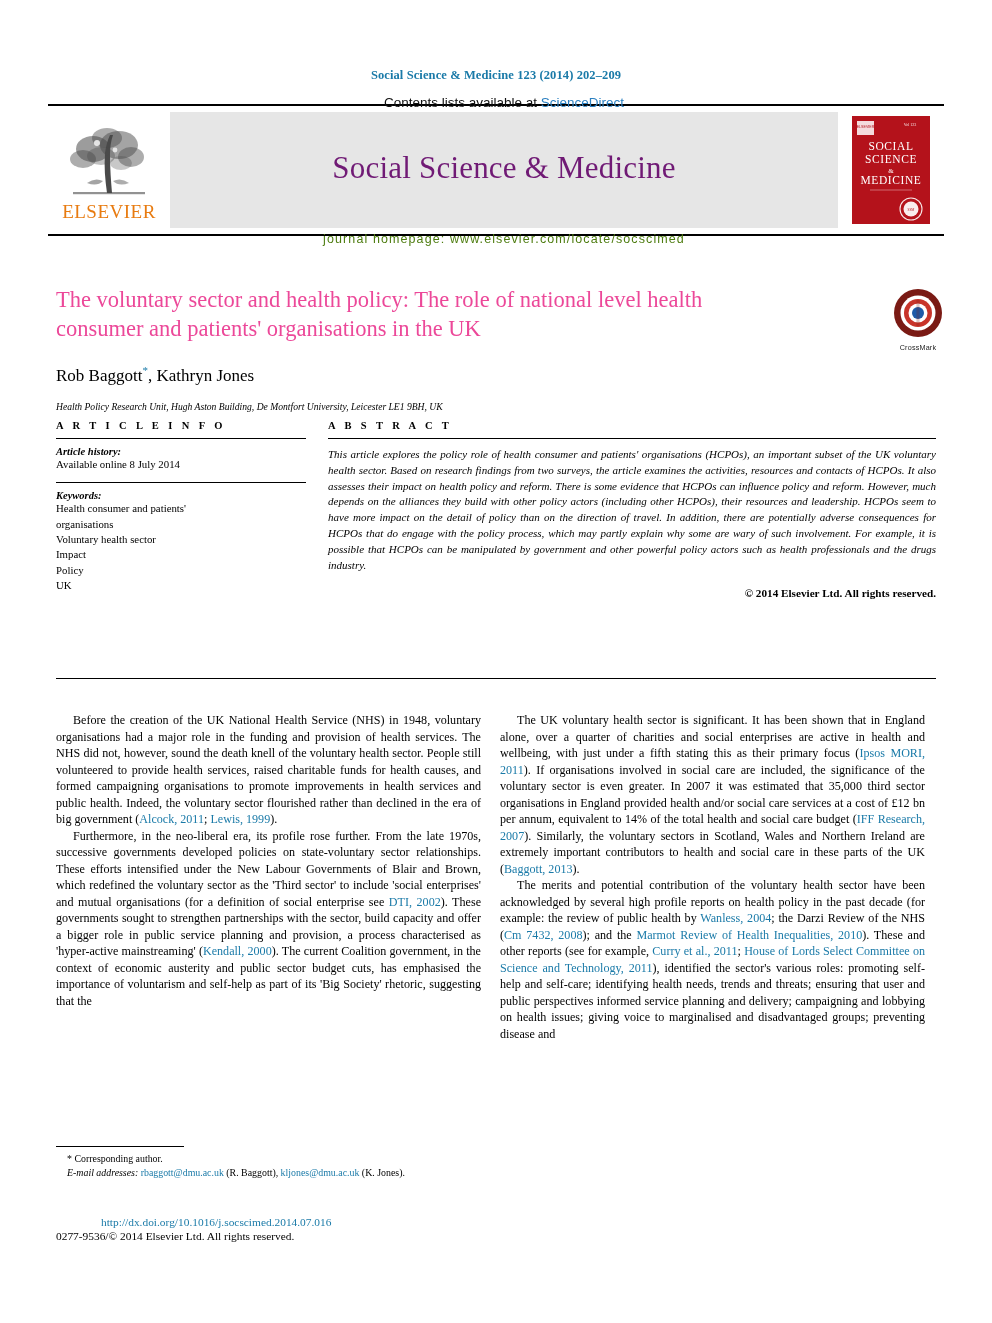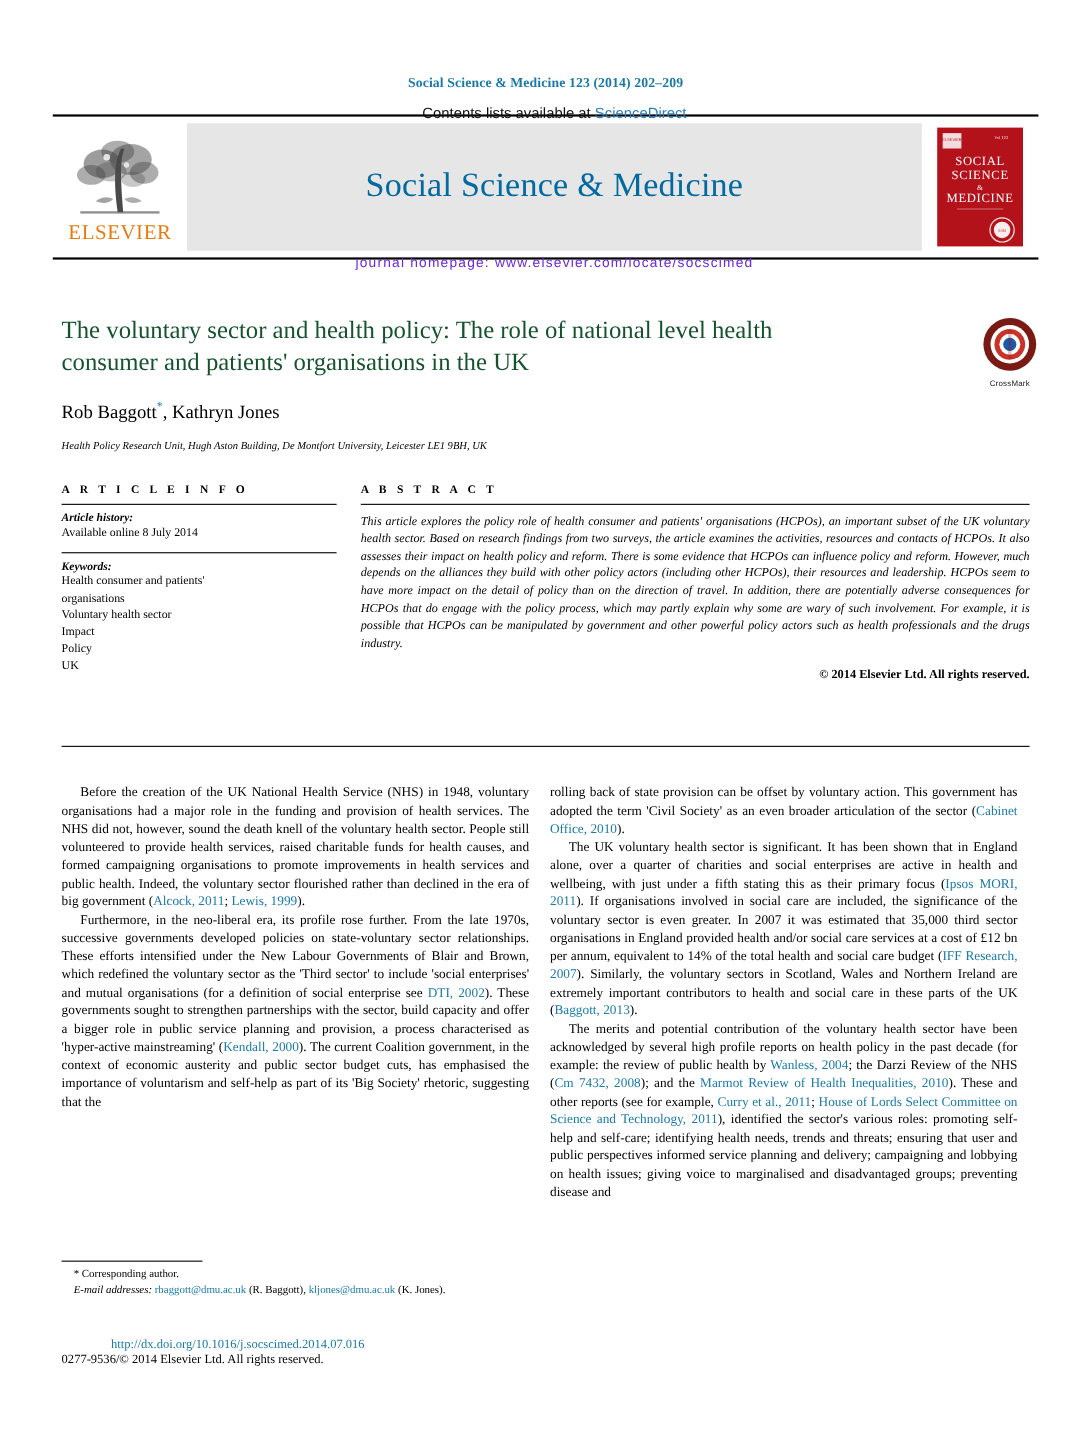--- a/index.html
+++ b/index.html
@@ -95,7 +95,7 @@
   .journal-title {
     font-family: "Liberation Serif", serif;
     font-size: 31px;
-    color: #0369a1;
+    color: #701a75;
     margin-top: 16px;
     letter-spacing: .2px;
   }

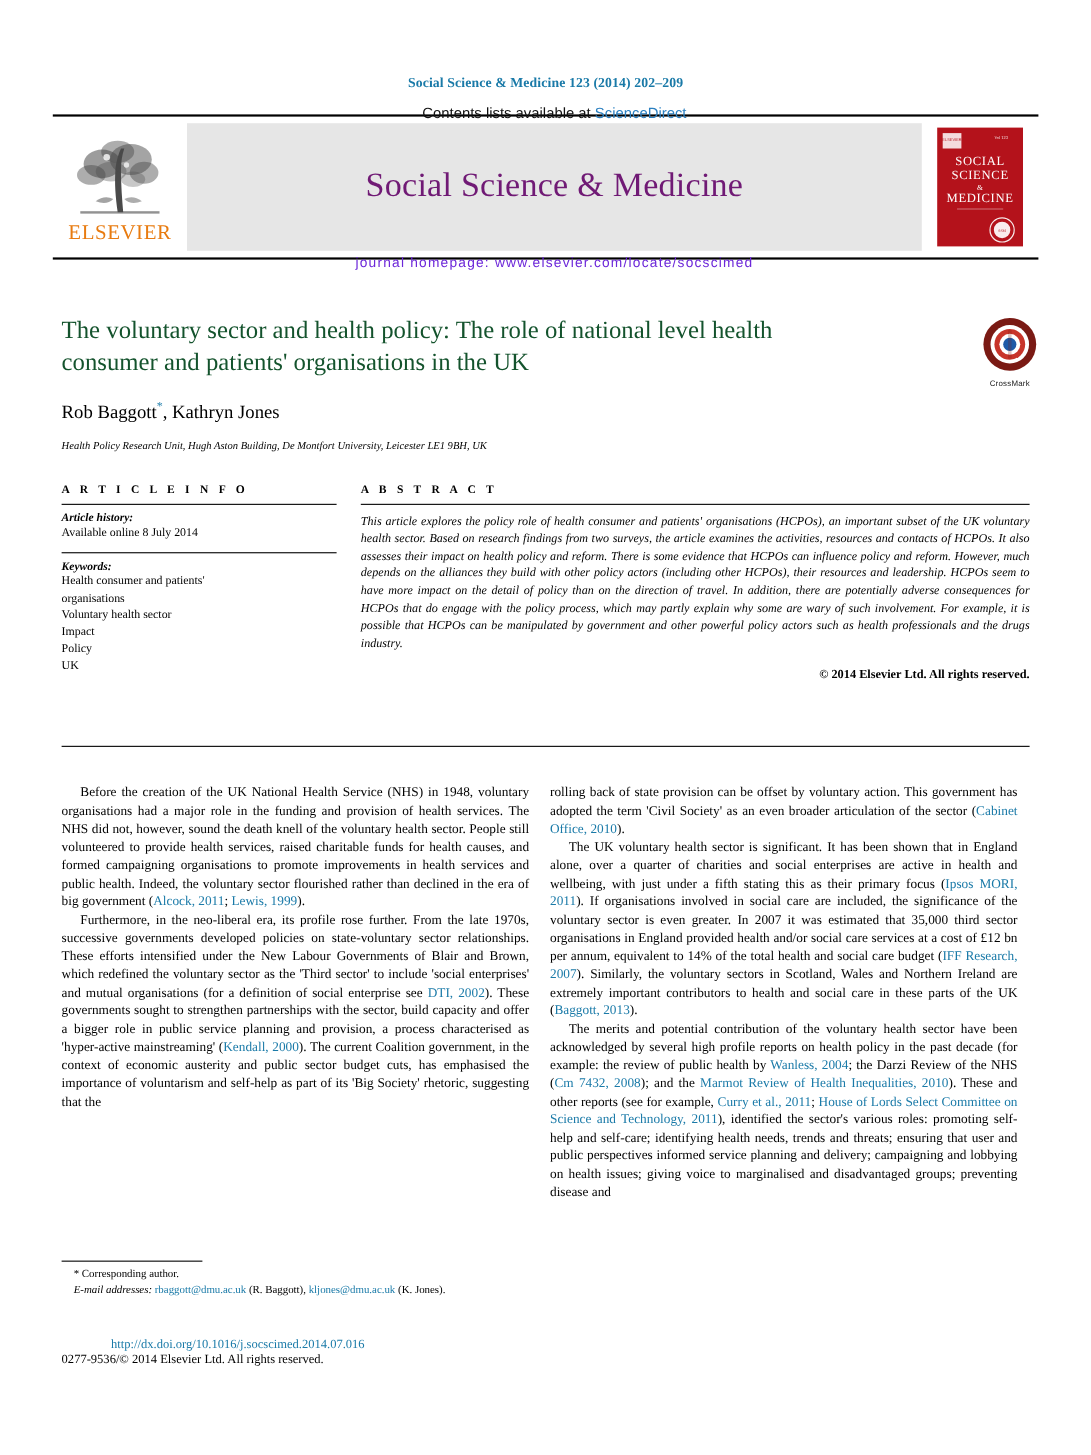--- a/index.html
+++ b/index.html
@@ -102,7 +102,7 @@
   .homepage-line {
     font-family: "Liberation Sans", sans-serif;
     font-size: 12.5px;
-    color: #6d28d9;
+    color: #4d7c0f;
     letter-spacing: 1.1px;
     margin-top: 22px;
     margin-bottom: 6px;

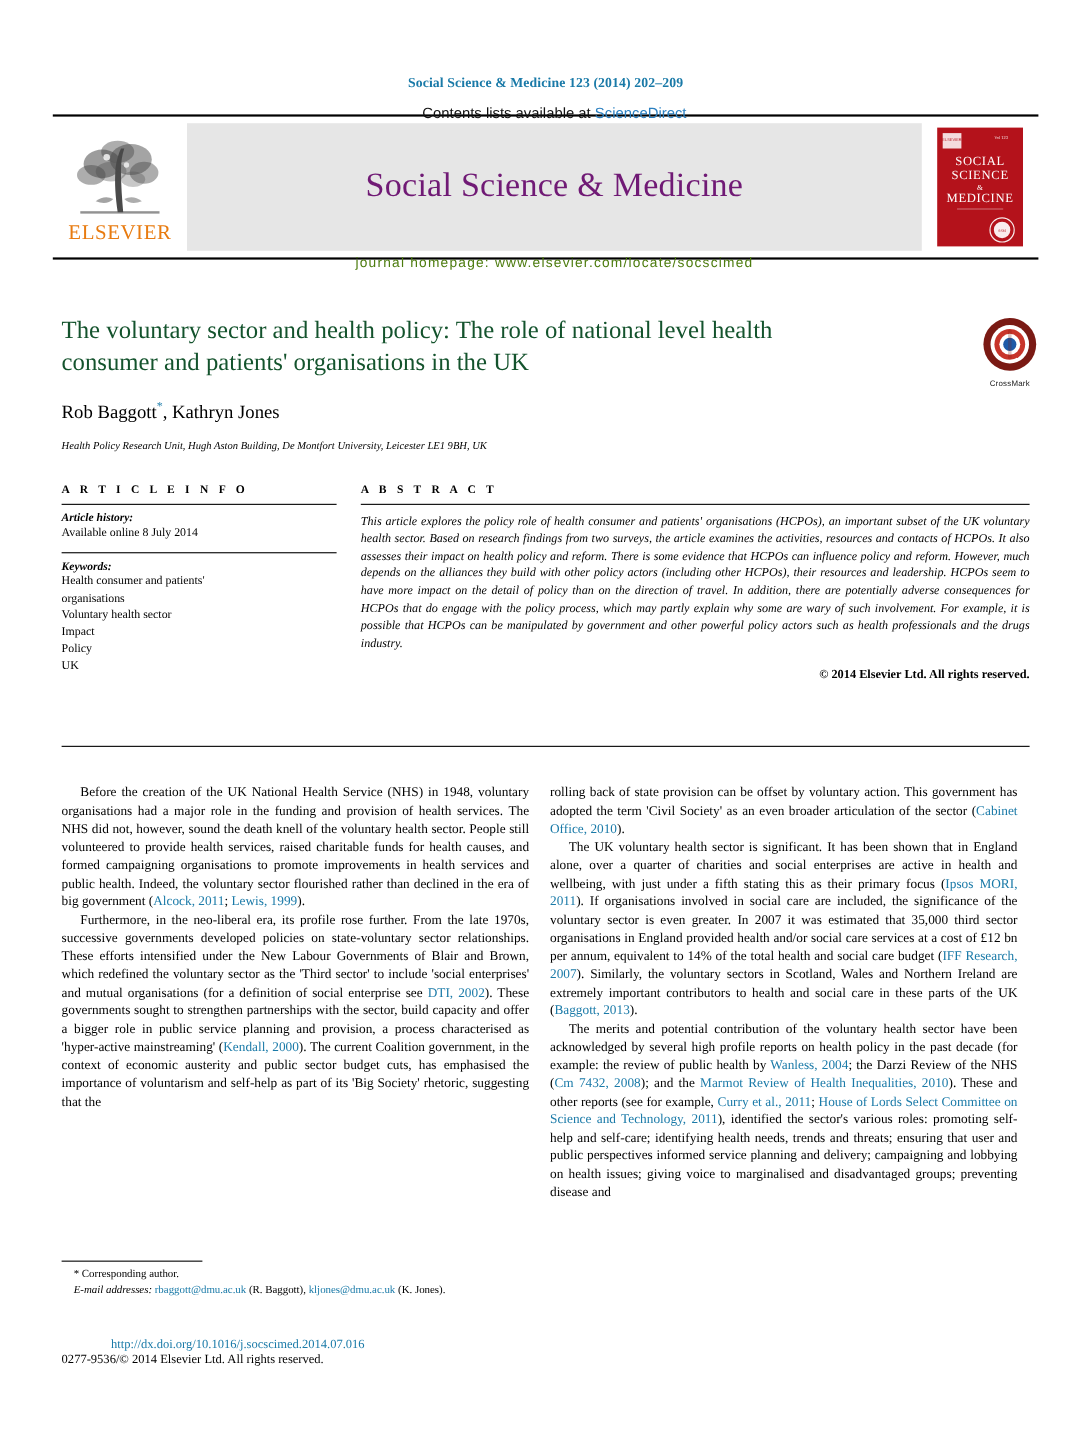--- a/index.html
+++ b/index.html
@@ -125,7 +125,7 @@
     font-family: "Liberation Serif", serif;
     font-size: 22.5px;
     line-height: 1.28;
-    color: #14532d;
+    color: #ec4899;
     margin: 0;
     font-weight: normal;
   }

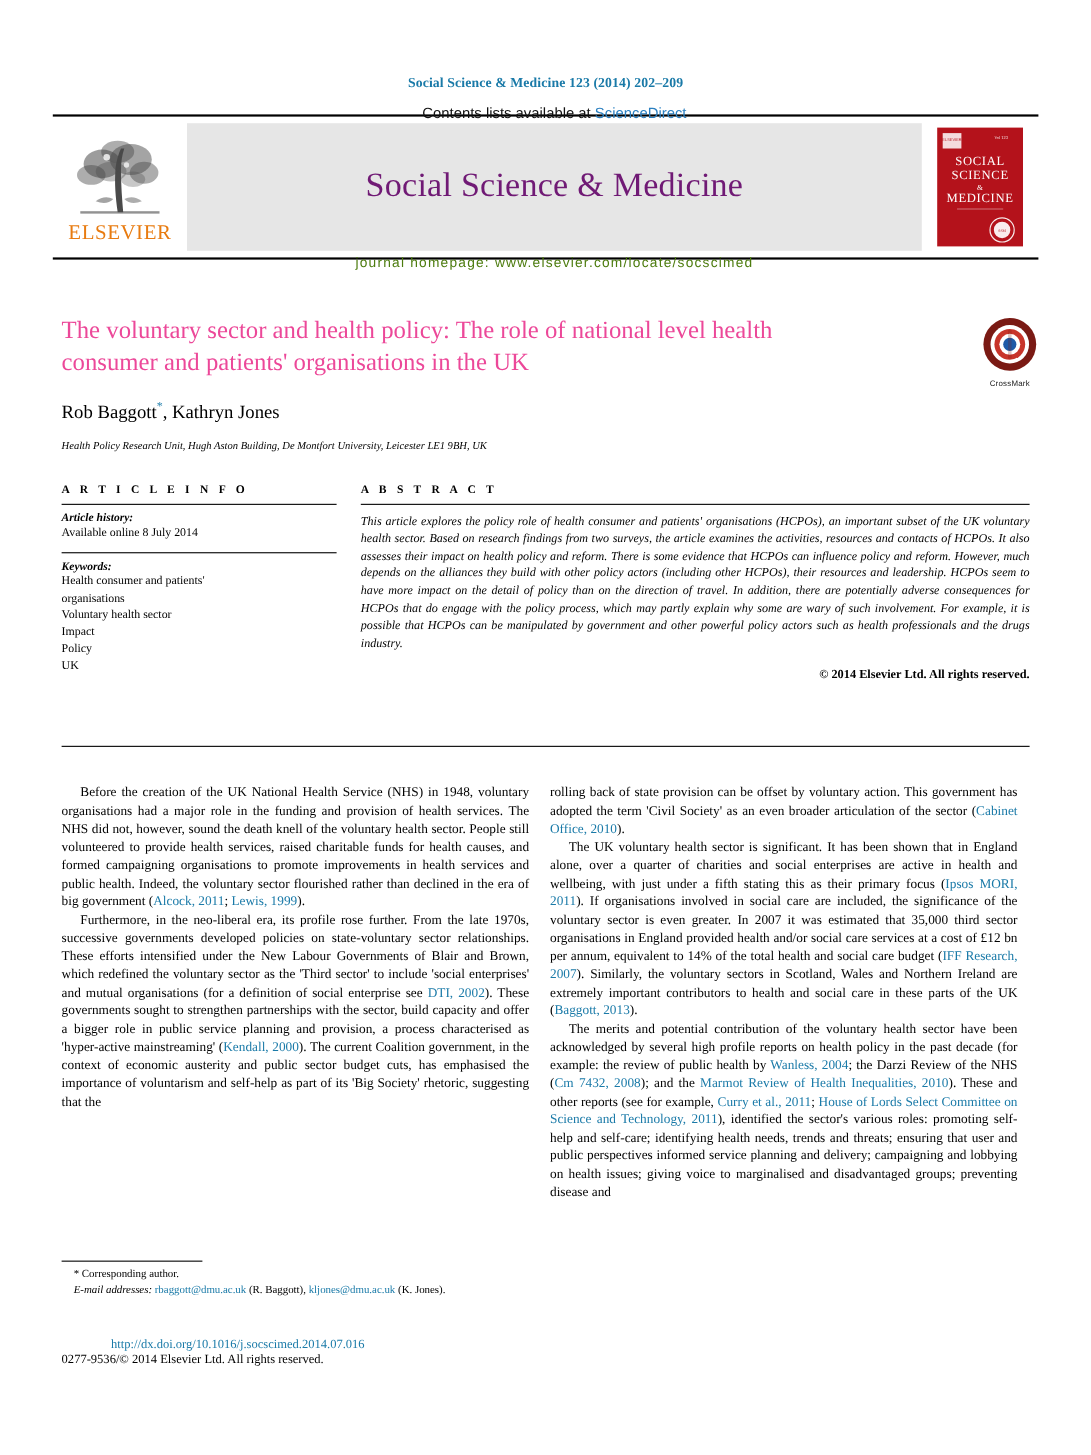--- a/index.html
+++ b/index.html
@@ -165,7 +165,7 @@
   
   .infoblock {
     position: absolute;
-    left: 56px; top: 440px;
+    left: 56px; top: 420px;
     width: 880px;
     display: flex;
     justify-content: center;

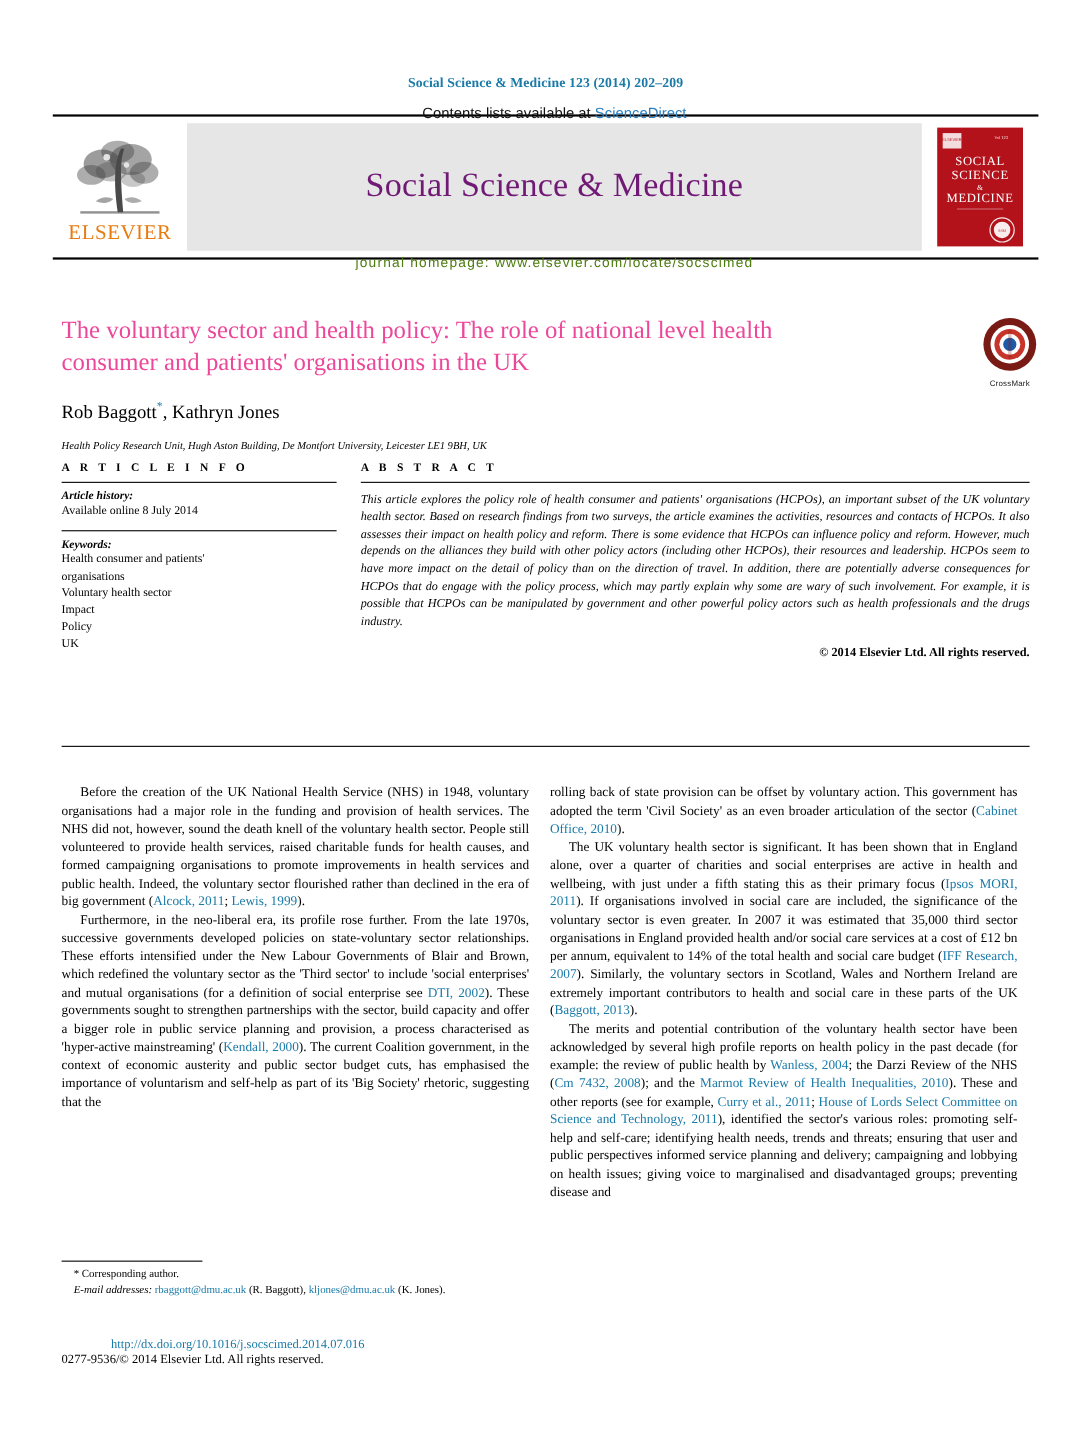--- a/index.html
+++ b/index.html
@@ -404,7 +404,6 @@
     </div>
 
     <div class="bodycol">
-      <p style="text-indent:0"><span>rolling back of state provision can be offset by voluntary action. This government has adopted the term 'Civil Society' as an even broader articulation of the sector (</span><span class="ref">Cabinet Office, 2010</span><span>).</span></p>
 
       <p><span>The UK voluntary health sector is significant. It has been shown that in England alone, over a quarter of charities and social enterprises are active in health and wellbeing, with just under a fifth stating this as their primary focus (</span><span class="ref">Ipsos MORI, 2011</span><span>). If organisations involved in social care are included, the significance of the voluntary sector is even greater. In 2007 it was estimated that 35,000 third sector organisations in England provided health and/or social care services at a cost of £12 bn per annum, equivalent to 14% of the total health and social care budget (</span><span class="ref">IFF Research, 2007</span><span>). Similarly, the voluntary sectors in Scotland, Wales and Northern Ireland are extremely important contributors to health and social care in these parts of the UK (</span><span class="ref">Baggott, 2013</span><span>).</span></p>
 

